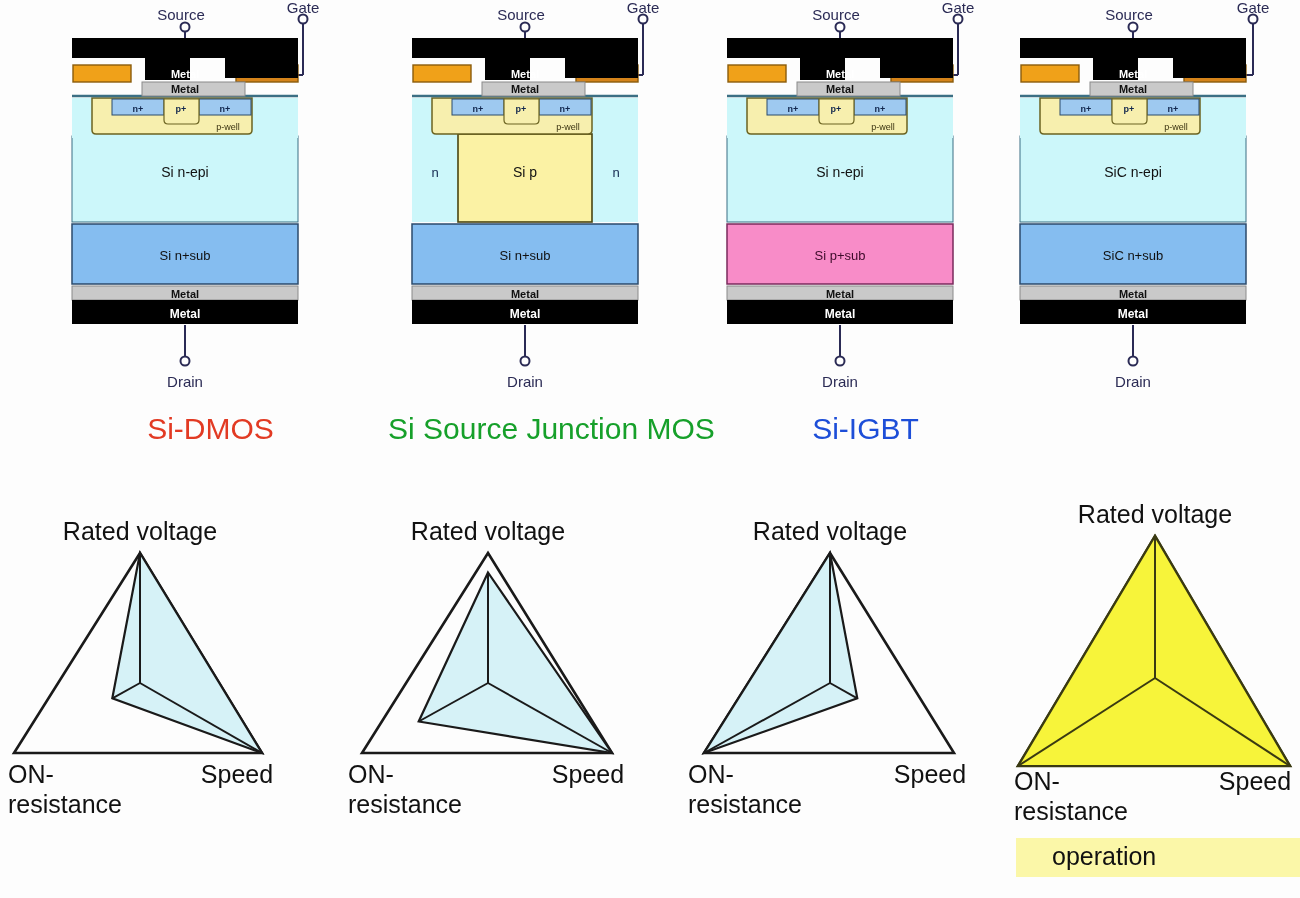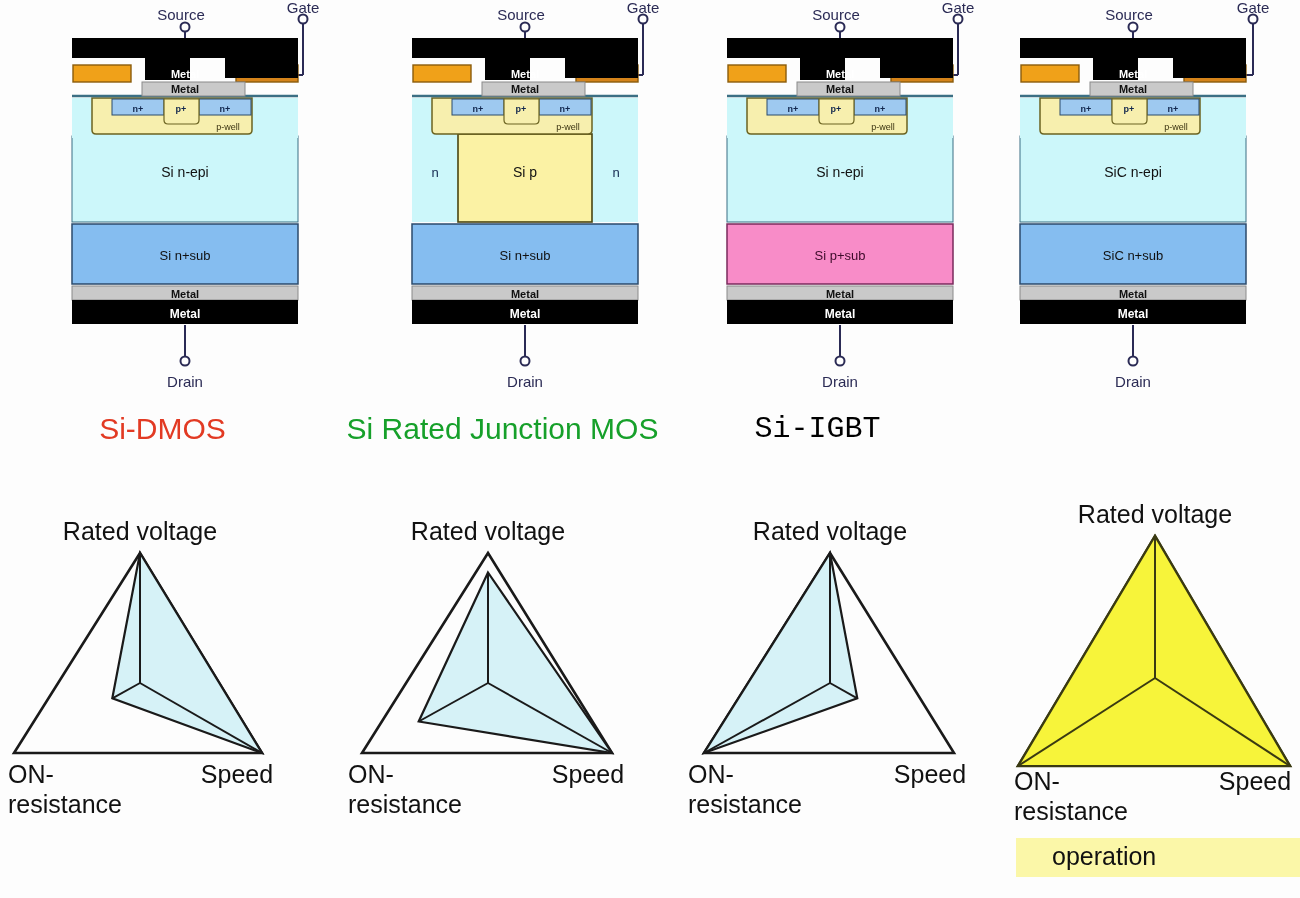--- a/index.html
+++ b/index.html
@@ -25,6 +25,7 @@
     font-family:"Liberation Sans", sans-serif;
     letter-spacing:0px;
     white-space:nowrap;
+    margin-left:48px;
   }
 
   

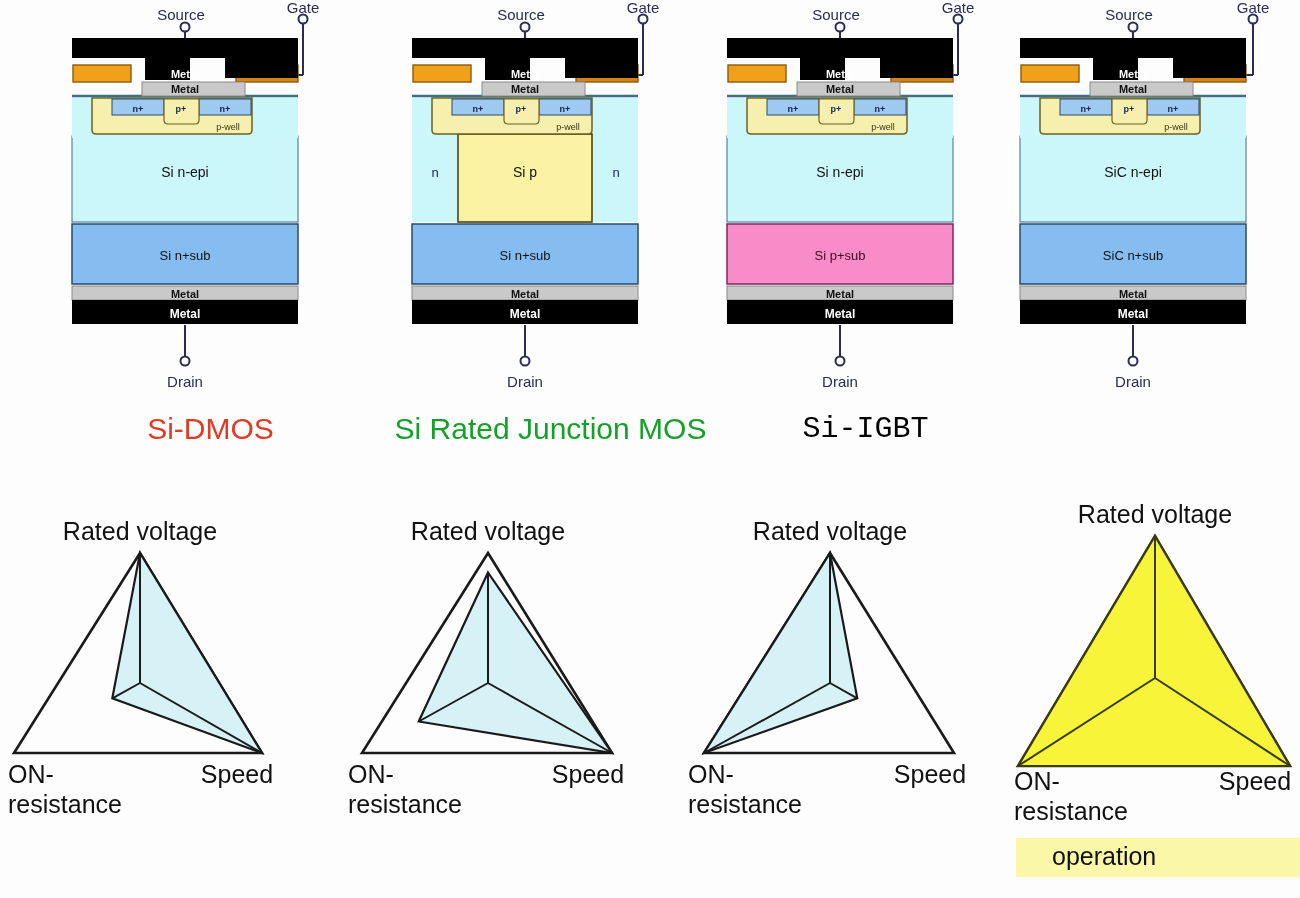--- a/index.html
+++ b/index.html
@@ -154,7 +154,7 @@
       <text x="303" y="13" font-size="15" fill="#2b2b55" text-anchor="middle" font-family="'Liberation Sans',sans-serif">Gate</text>
       <text x="185" y="387" font-size="15" fill="#2b2b55" text-anchor="middle" font-family="'Liberation Sans',sans-serif">Drain</text>
     </svg>
-    <div class="dev-title" style="color:#16a02a;">Si Rated Junction MOS</div>
+    <div class="dev-title" style="color:#16a02a;">Si Source Junction MOS</div>
   </div>
 
   <div class="device-col" style="left:655px;">

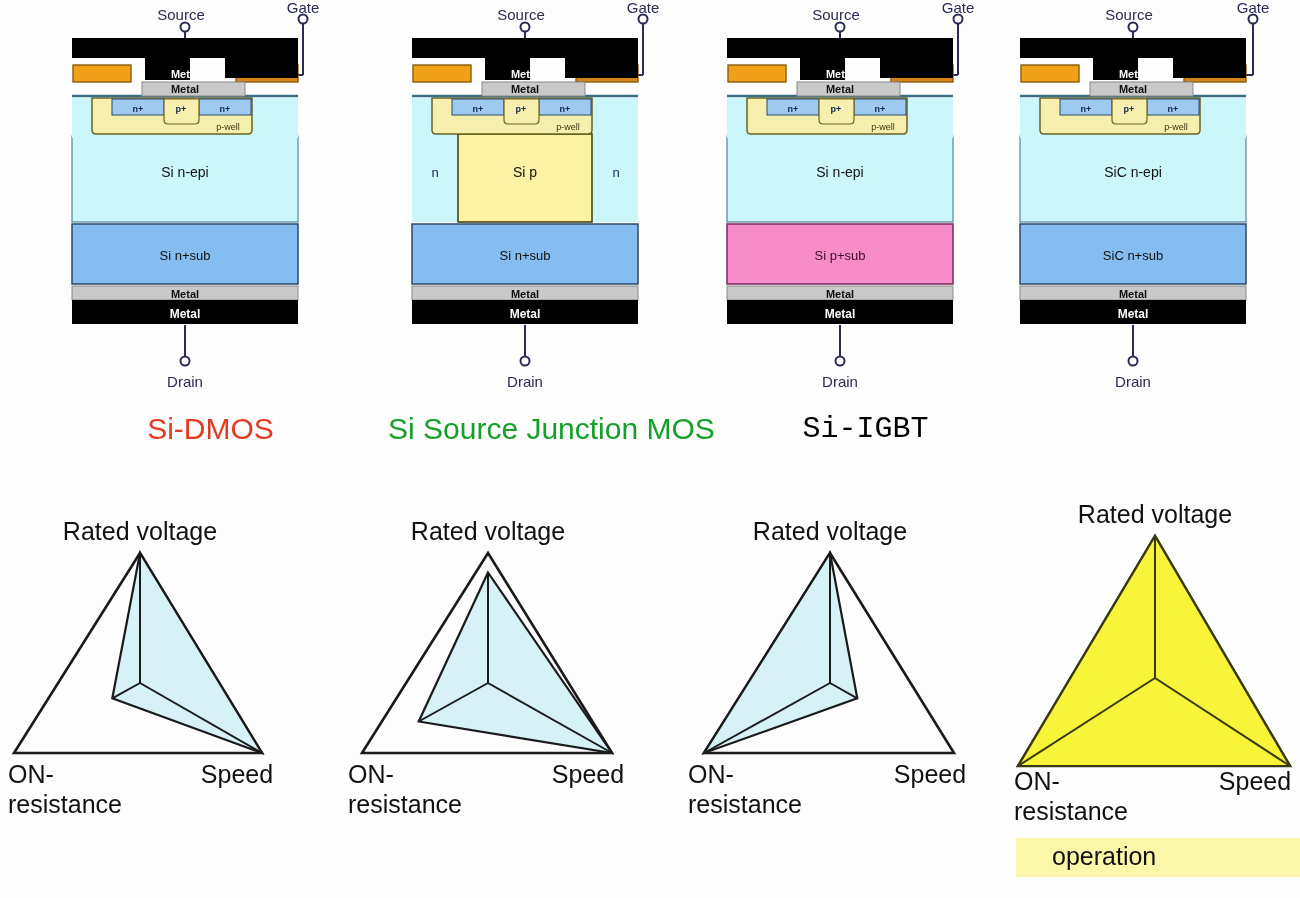--- a/index.html
+++ b/index.html
@@ -204,7 +204,7 @@
       <text x="303" y="13" font-size="15" fill="#2b2b55" text-anchor="middle" font-family="'Liberation Sans',sans-serif">Gate</text>
       <text x="185" y="387" font-size="15" fill="#2b2b55" text-anchor="middle" font-family="'Liberation Sans',sans-serif">Drain</text>
     </svg>
-    <div class="dev-title" style="color:#000000;font-family:Liberation Mono, monospace;">Si-IGBT</div>
+    <div class="dev-title" style="color:#1d4ed8;">Si-IGBT</div>
   </div>
 
   <div class="device-col" style="left:965px;">

